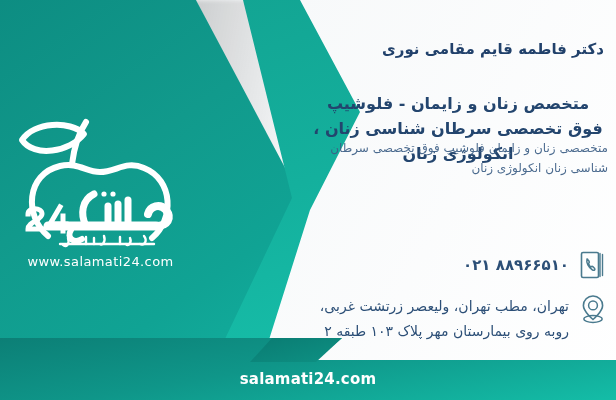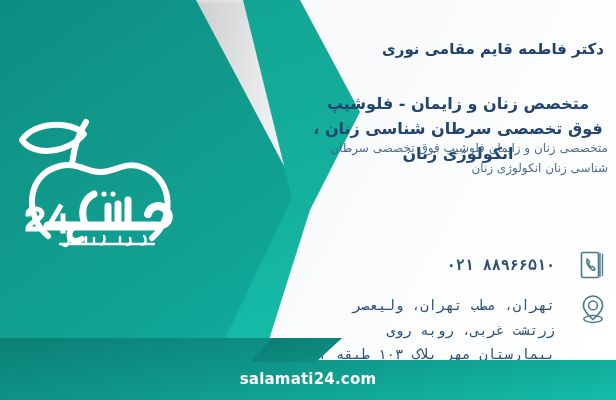--- a/index.html
+++ b/index.html
@@ -209,6 +209,7 @@
         <path d="M136 128 C140 133, 136 138, 132 136"></path>
       </g>
     </svg>
+    <div class="logo-url">www.salamati24.com</div>
   </div>
 
   <div class="content">

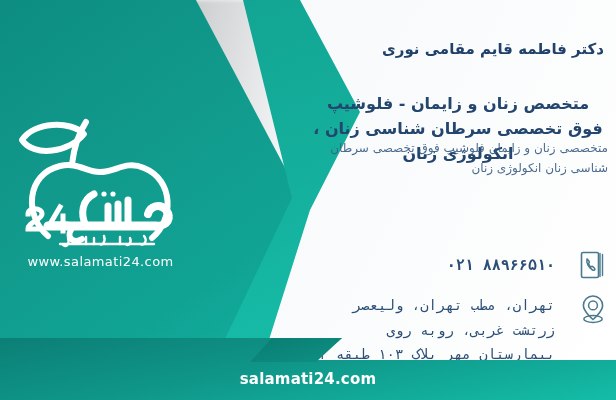--- a/index.html
+++ b/index.html
@@ -133,11 +133,10 @@
     position: absolute;
     display: flex;
     align-items: flex-start;
-    gap: 23px;
+    gap: 9px;
     right: 8px;
     left: 10px;
     direction: rtl;
-    font-family: Liberation Mono, monospace;
   }
   .row-phone { top: 248px; justify-content: flex-start; align-items: center; }
   .row-addr  { top: 292px; justify-content: flex-start; }

